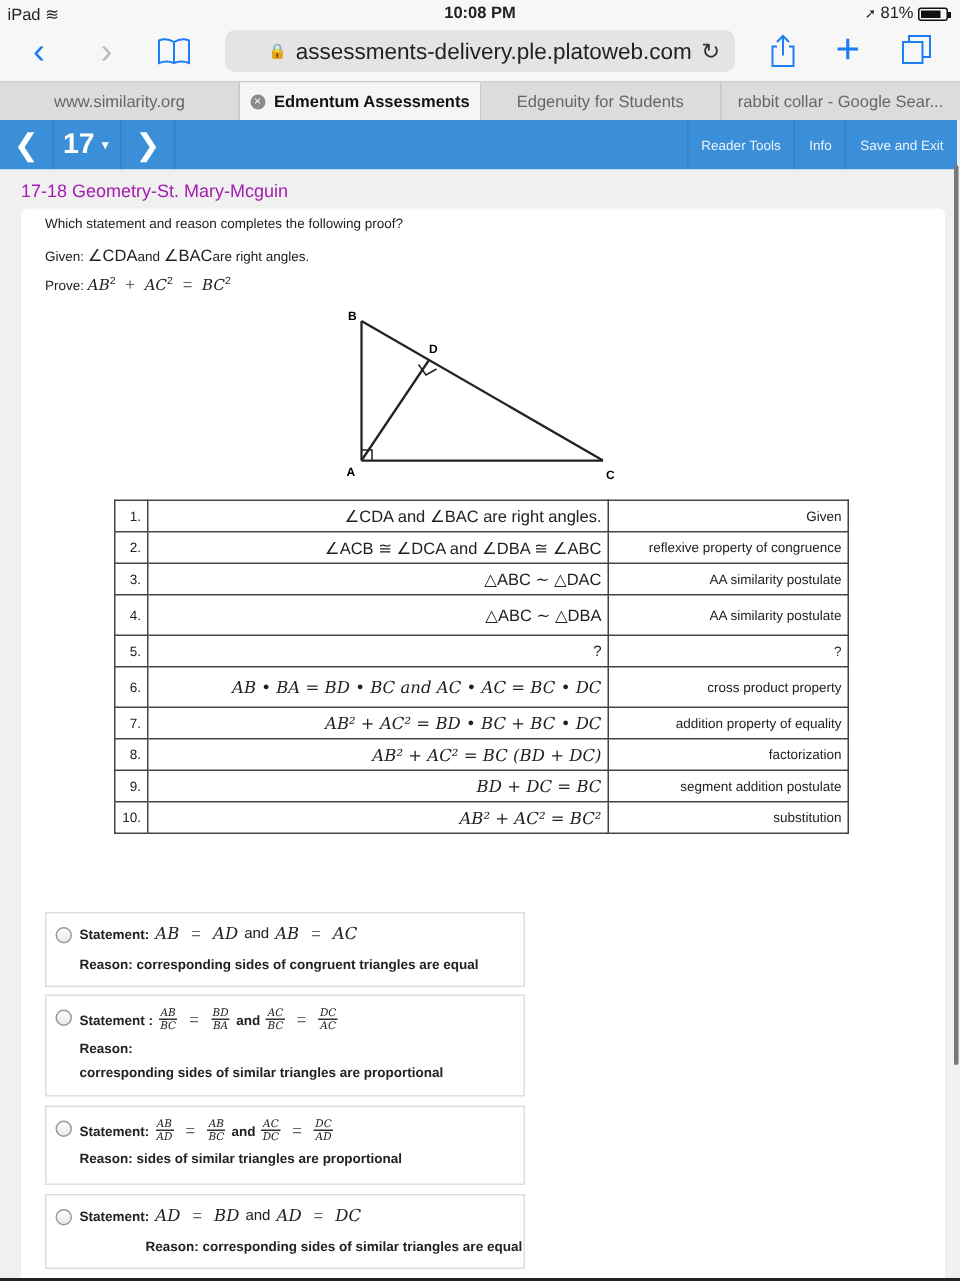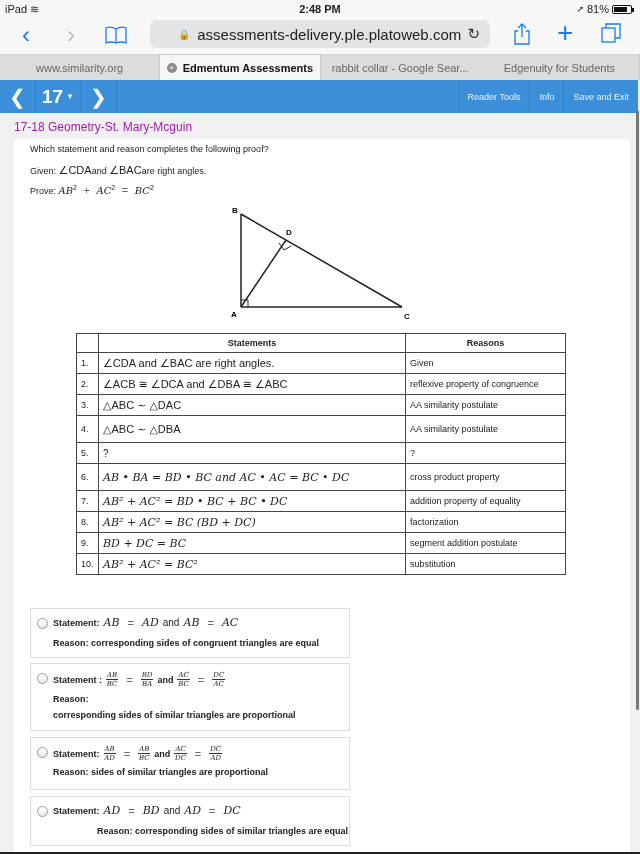--- a/index.html
+++ b/index.html
@@ -80,7 +80,7 @@
 
 <div class="statusbar">
   <span class="left"><span>iPad</span> <span>≋</span></span>
-  <span class="center">2:48 PM</span>
+  <span class="center">10:08 PM</span>
   <span class="right">
     <span style="font-size:9px;">➚</span>
     <span>81%</span>

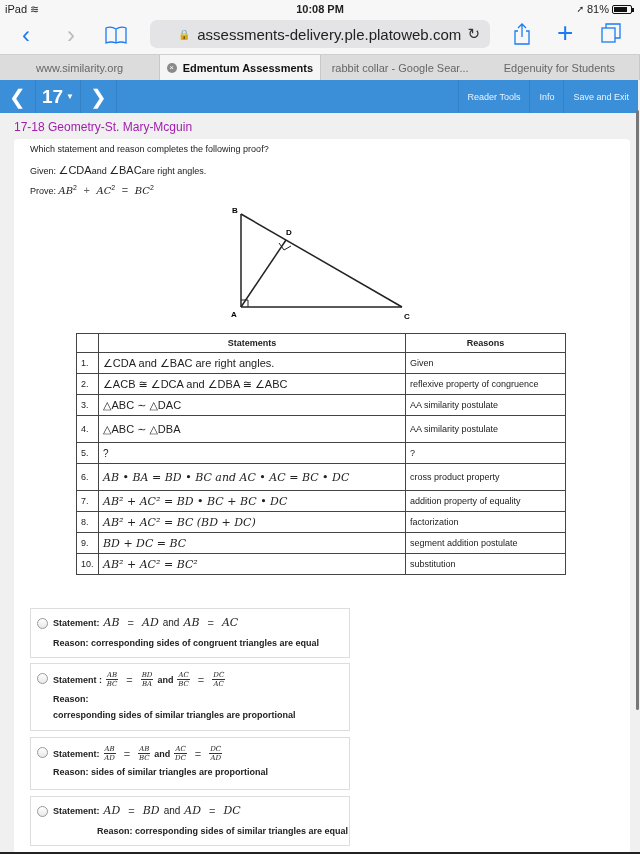--- a/index.html
+++ b/index.html
@@ -125,11 +125,11 @@
       <span class="close">×</span>
       <span>Edmentum Assessments</span>
     </div>
+  <div class="tab">
+      <span>Edgenuity for Students</span>
+    </div>
   <div class="tab" style="border-right:none;">
       <span>rabbit collar - Google Sear...</span>
-    </div>
-  <div class="tab">
-      <span>Edgenuity for Students</span>
     </div>
 </div>
 

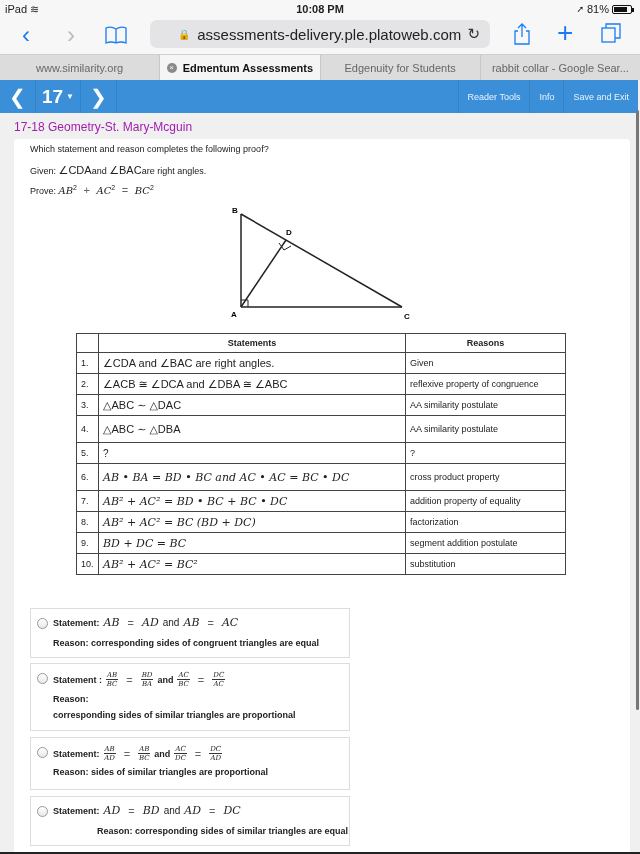--- a/index.html
+++ b/index.html
@@ -41,7 +41,7 @@
   .course { position: absolute; top: 113px; left: 0; width: 638px; height: 26px; padding: 7px 0 0 14px; font-size: 12px; color: #a21caf; background: #f0f0f0; }
 
   
-  .card { position: absolute; top: 139px; left: 14px; width: 616px; height: 715px; background: #fff; border-radius: 4px 4px 0 0; }
+  .card { position: absolute; top: 139px; left: 14px; width: 616px; height: 715px; background: #fff; border-radius: 4px 4px 0 0; text-align: right; }
   .q { font-size: 9px; color: #222; position: absolute; left: 16px; }
   .q-text { top: 5px; }
   .q-given { top: 25px; }

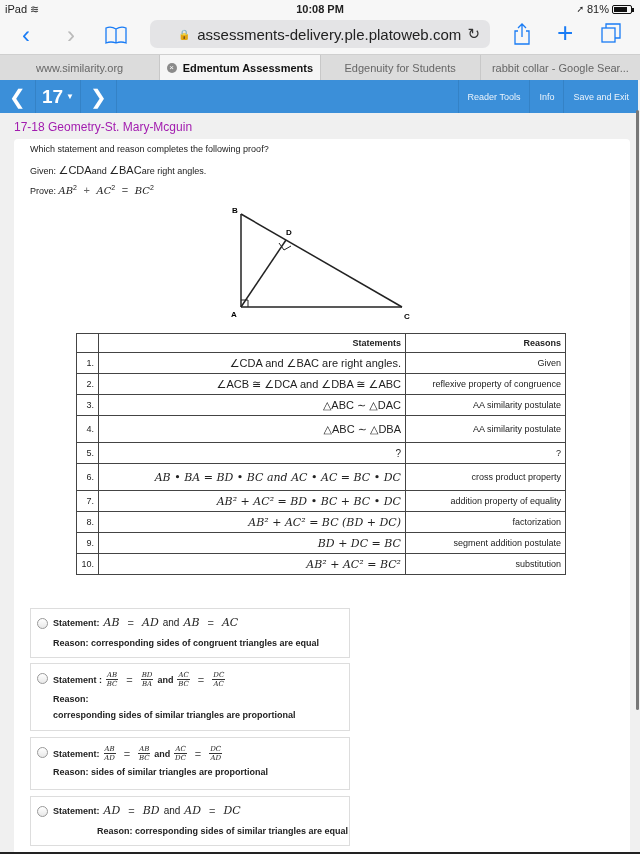--- a/index.html
+++ b/index.html
@@ -183,11 +183,6 @@
 
   <table class="proof">
     <tbody>
-        <tr>
-      <th></th>
-      <th>Statements</th>
-      <th>Reasons</th>
-    </tr>
     <tr>
           <td class="n">1.</td>
           <td class="st">∠CDA and ∠BAC are right angles.</td>

